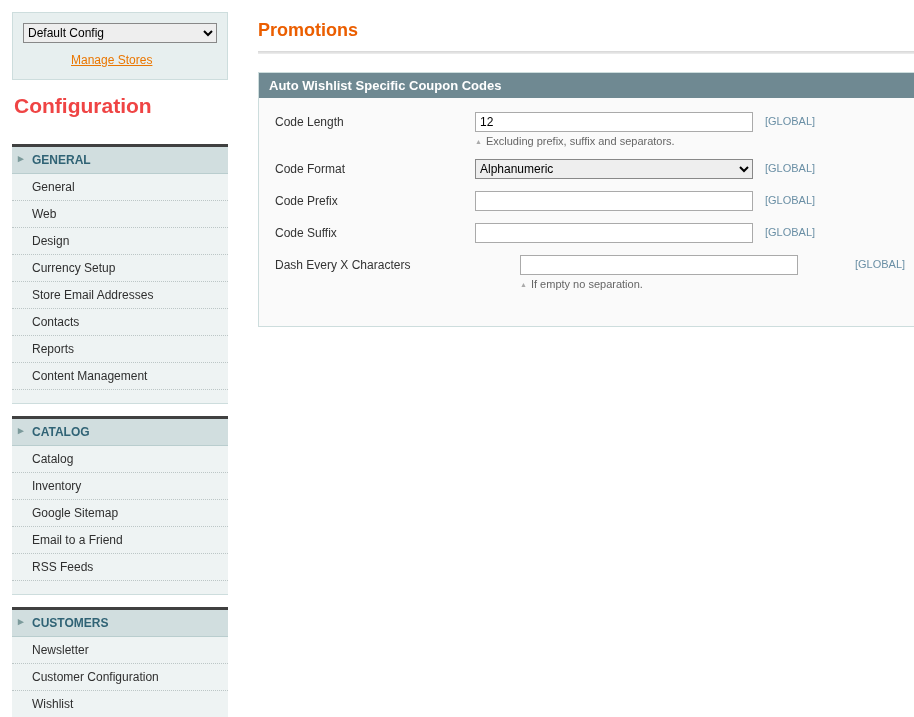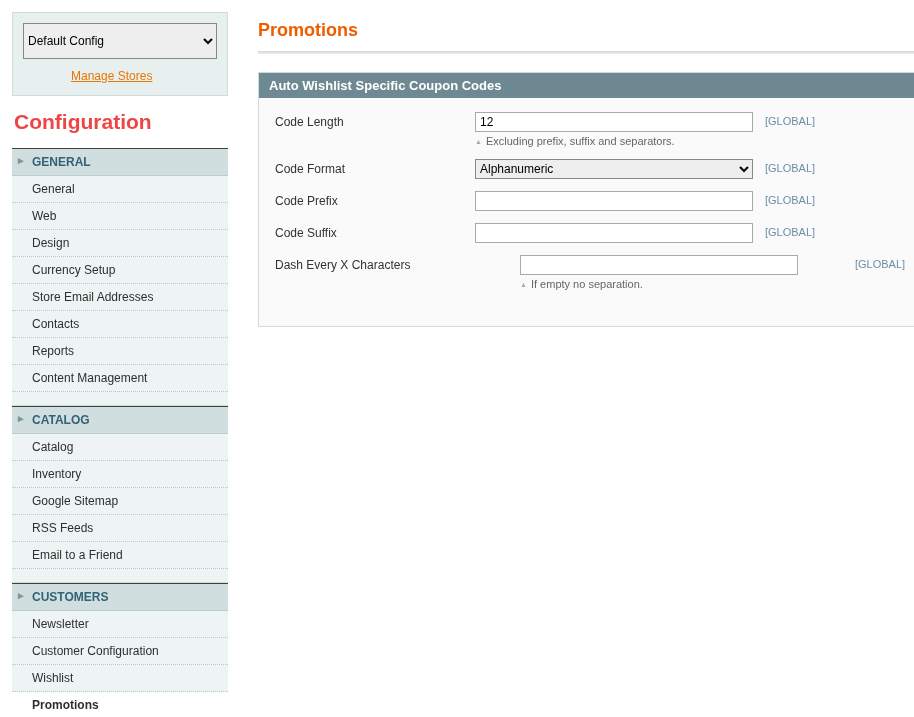--- a/index.html
+++ b/index.html
@@ -31,7 +31,7 @@
   .scope-select {
     width: 100%;
     font-size: 12px;
-    height: 36px;
+    height: 20px;
     border: 1px solid #888;
     background: #eee;
   }

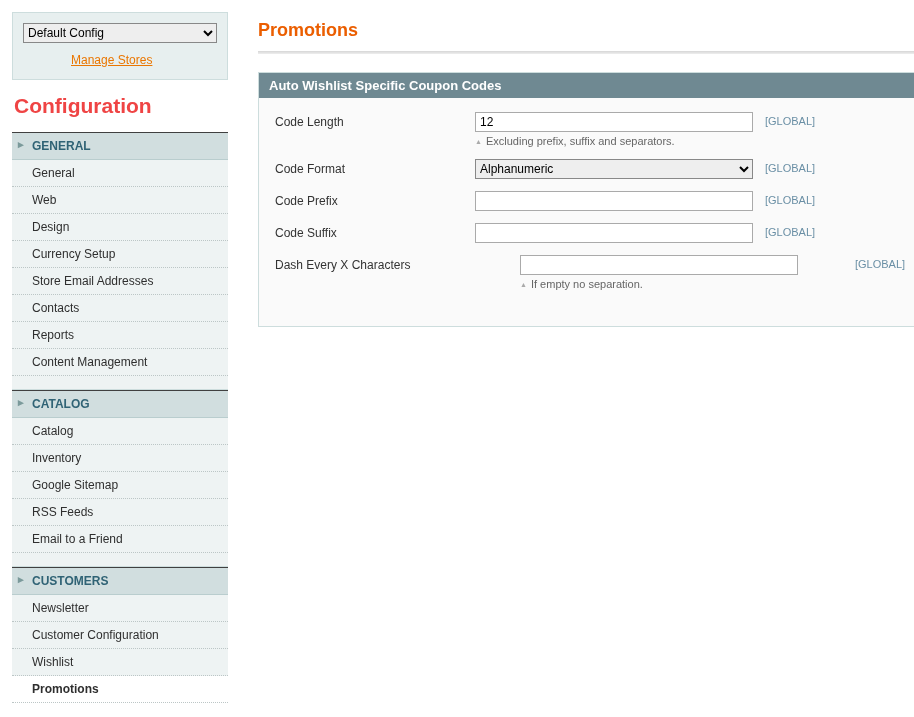--- a/index.html
+++ b/index.html
@@ -51,7 +51,8 @@
     background: #fff;
   }
   .nav-section {
-    border-top: 1px solid #404040;
+    border-top: 3px solid #404040;
+    margin-top: 12px;
   }
   .nav-section-header {
     background: #d1dedf;

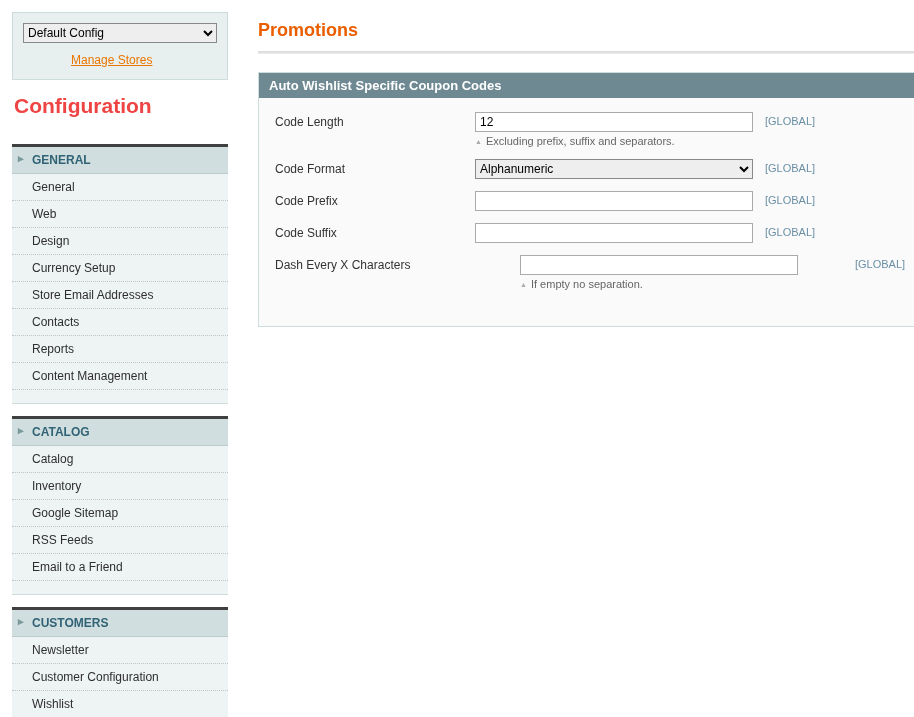--- a/index.html
+++ b/index.html
@@ -198,8 +198,8 @@
           <div class="nav-item">Catalog</div>
           <div class="nav-item">Inventory</div>
           <div class="nav-item">Google Sitemap</div>
+          <div class="nav-item">Email to a Friend</div>
           <div class="nav-item">RSS Feeds</div>
-          <div class="nav-item">Email to a Friend</div>
           <div class="nav-section-end"></div>
         </div>
         <div class="nav-section">

